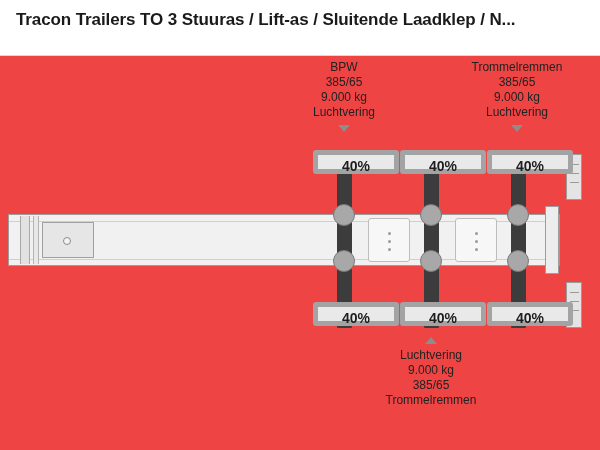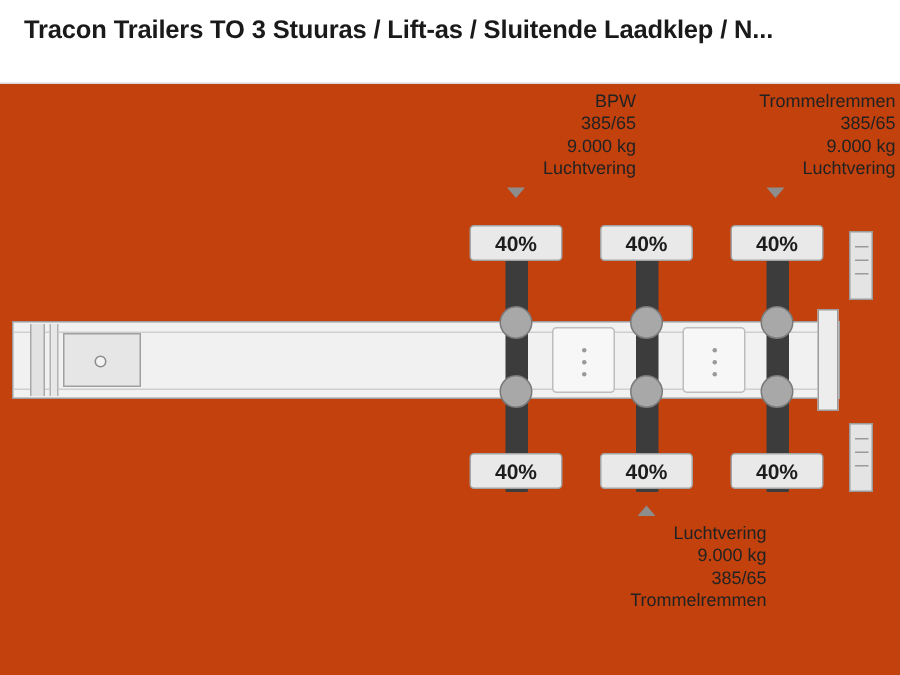--- a/index.html
+++ b/index.html
@@ -19,7 +19,7 @@
     position: relative;
     width: 600px;
     height: 450px;
-    background: #c2410c;
+    background: #ef4444;
   }
   
   #header {

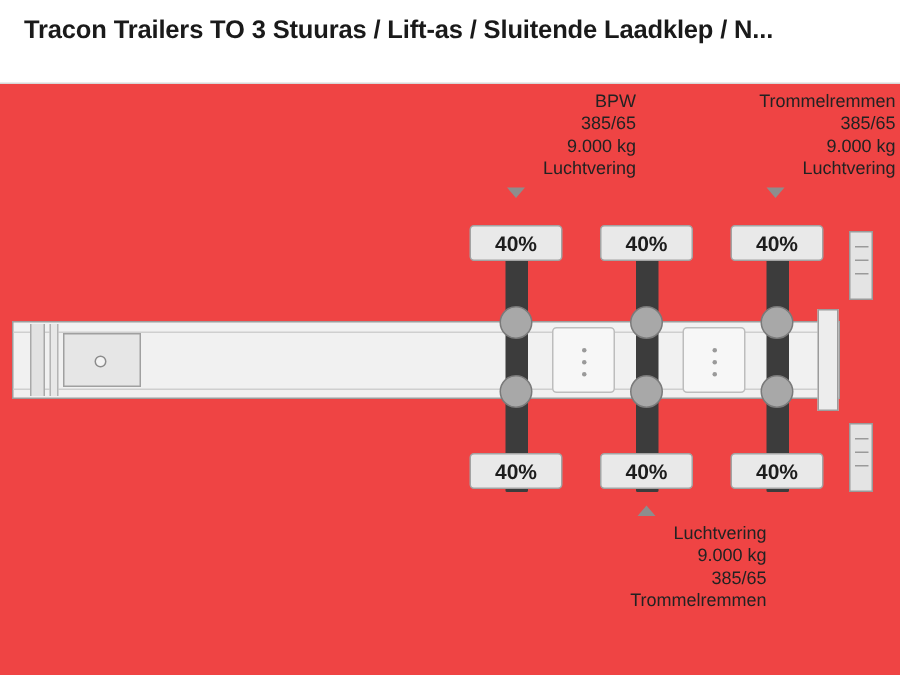--- a/index.html
+++ b/index.html
@@ -215,7 +215,7 @@
   .axle-label {
     position: absolute;
     width: 160px;
-    text-align: right;
+    text-align: center;
     font-size: 12px;
     line-height: 15px;
     color: #222222;

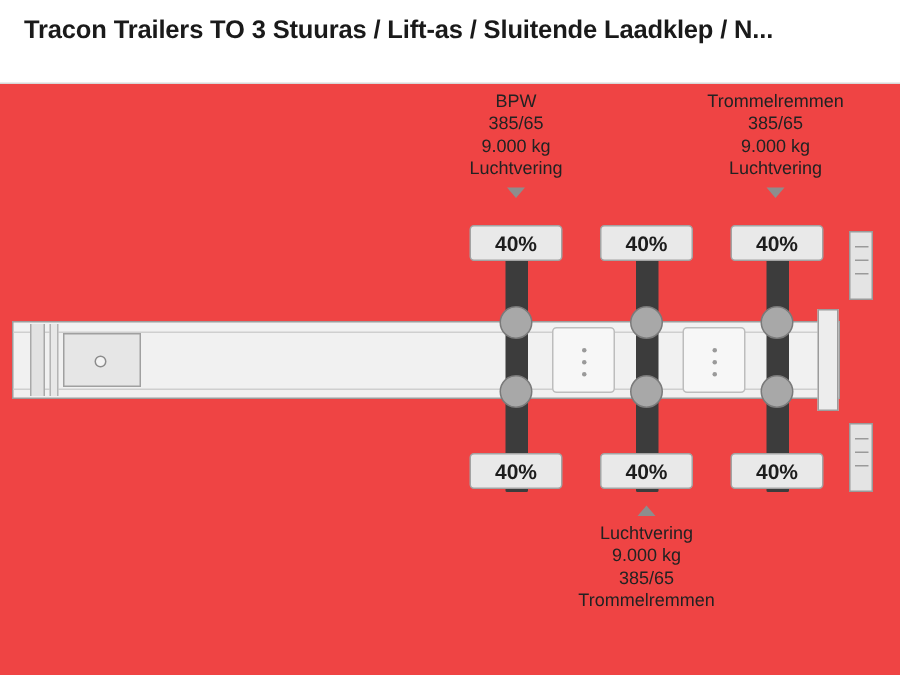--- a/index.html
+++ b/index.html
@@ -199,10 +199,10 @@
   
   .tyre-box {
     position: absolute;
-    width: 62px;
+    width: 86px;
     height: 24px;
     background: #e9e9e9;
-    border: 1px solid #a3a3a3;
+    border: 5px solid #a3a3a3;
     border-radius: 3px;
     box-sizing: border-box;
     text-align: center;

